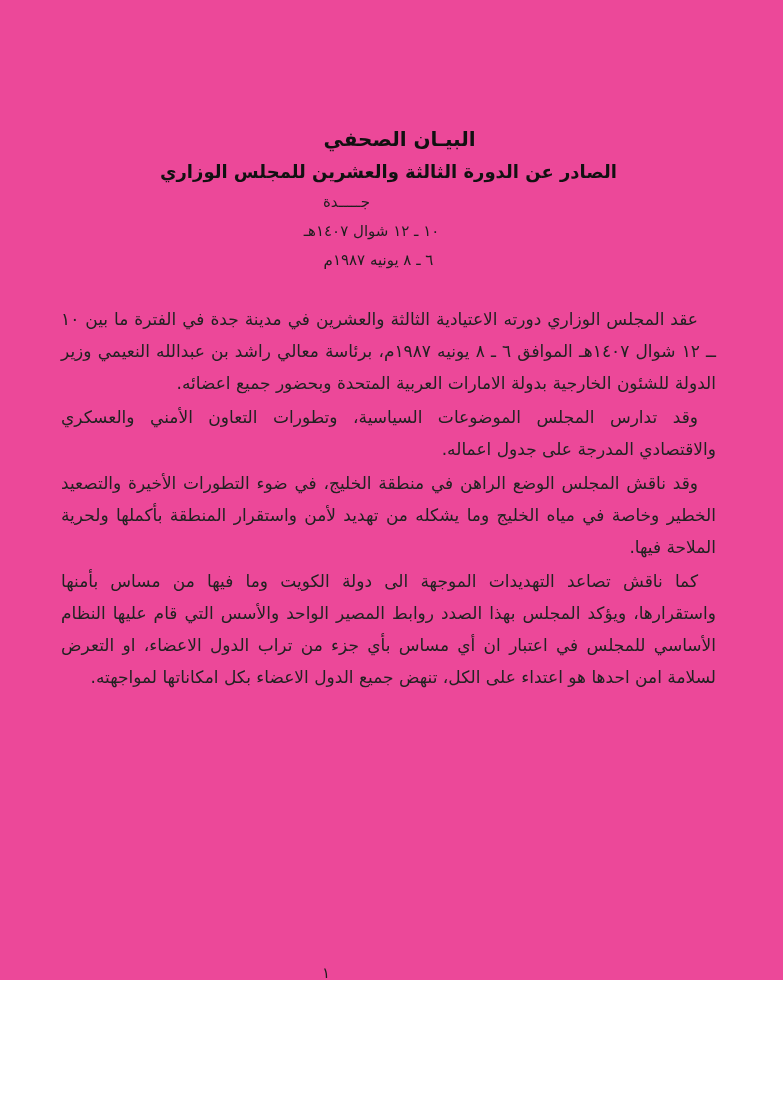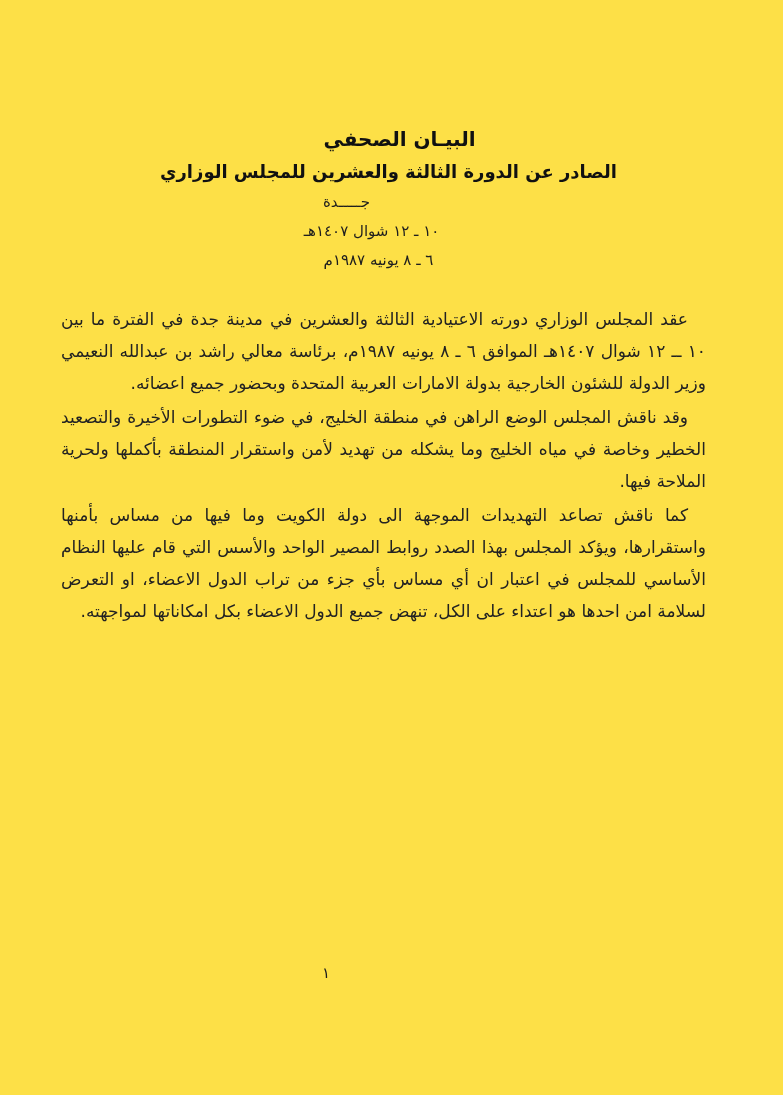--- a/index.html
+++ b/index.html
@@ -10,8 +10,8 @@
   .page {
     position: relative;
     width: 783px;
-    height: 1095px;
-    background: #fde047;
+    height: 980px;
+    background: #ec4899;
     overflow: hidden;
     direction: rtl;
     font-family: "DejaVu Sans", sans-serif;

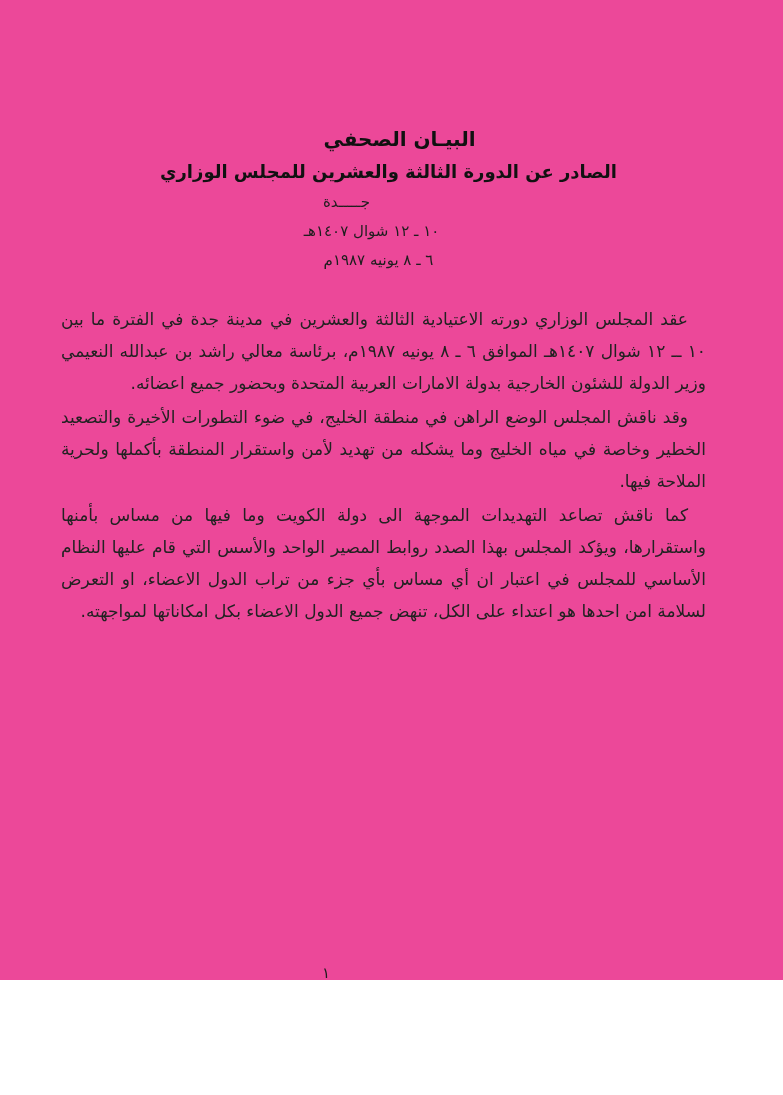--- a/index.html
+++ b/index.html
@@ -67,7 +67,7 @@
     color: #222222;
   }
   .doc-body p {
-    margin: 0 16px 2px 0;
+    margin: 0 6px 2px 0;
     text-indent: 18px;
   }
   .page-num {

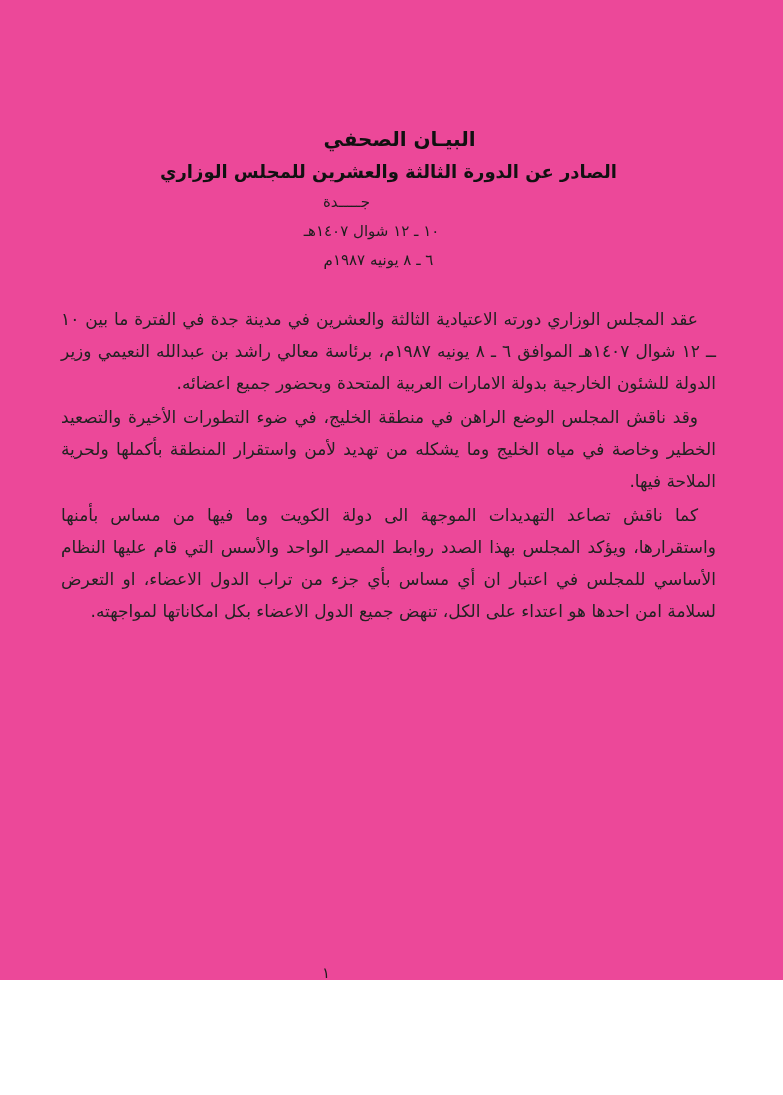--- a/index.html
+++ b/index.html
@@ -95,6 +95,7 @@
 
   <div class="doc-body">
     <p>عقد المجلس الوزاري دورته الاعتيادية الثالثة والعشرين في مدينة جدة في الفترة ما بين ١٠ ــ ١٢ شوال ١٤٠٧هـ الموافق ٦ ـ ٨ يونيه ١٩٨٧م، برئاسة معالي راشد بن عبدالله النعيمي وزير الدولة للشئون الخارجية بدولة الامارات العربية المتحدة وبحضور جميع اعضائه.</p>
+    <p>وقد تدارس المجلس الموضوعات السياسية، وتطورات التعاون الأمني والعسكري والاقتصادي المدرجة على جدول اعماله.</p>
     <p>وقد ناقش المجلس الوضع الراهن في منطقة الخليج، في ضوء التطورات الأخيرة والتصعيد الخطير وخاصة في مياه الخليج وما يشكله من تهديد لأمن واستقرار المنطقة بأكملها ولحرية الملاحة فيها.</p>
     <p>كما ناقش تصاعد التهديدات الموجهة الى دولة الكويت وما فيها من مساس بأمنها واستقرارها، ويؤكد المجلس بهذا الصدد روابط المصير الواحد والأسس التي قام عليها النظام الأساسي للمجلس في اعتبار ان أي مساس بأي جزء من تراب الدول الاعضاء، او التعرض لسلامة امن احدها هو اعتداء على الكل، تنهض جميع الدول الاعضاء بكل امكاناتها لمواجهته.</p>
   </div>

